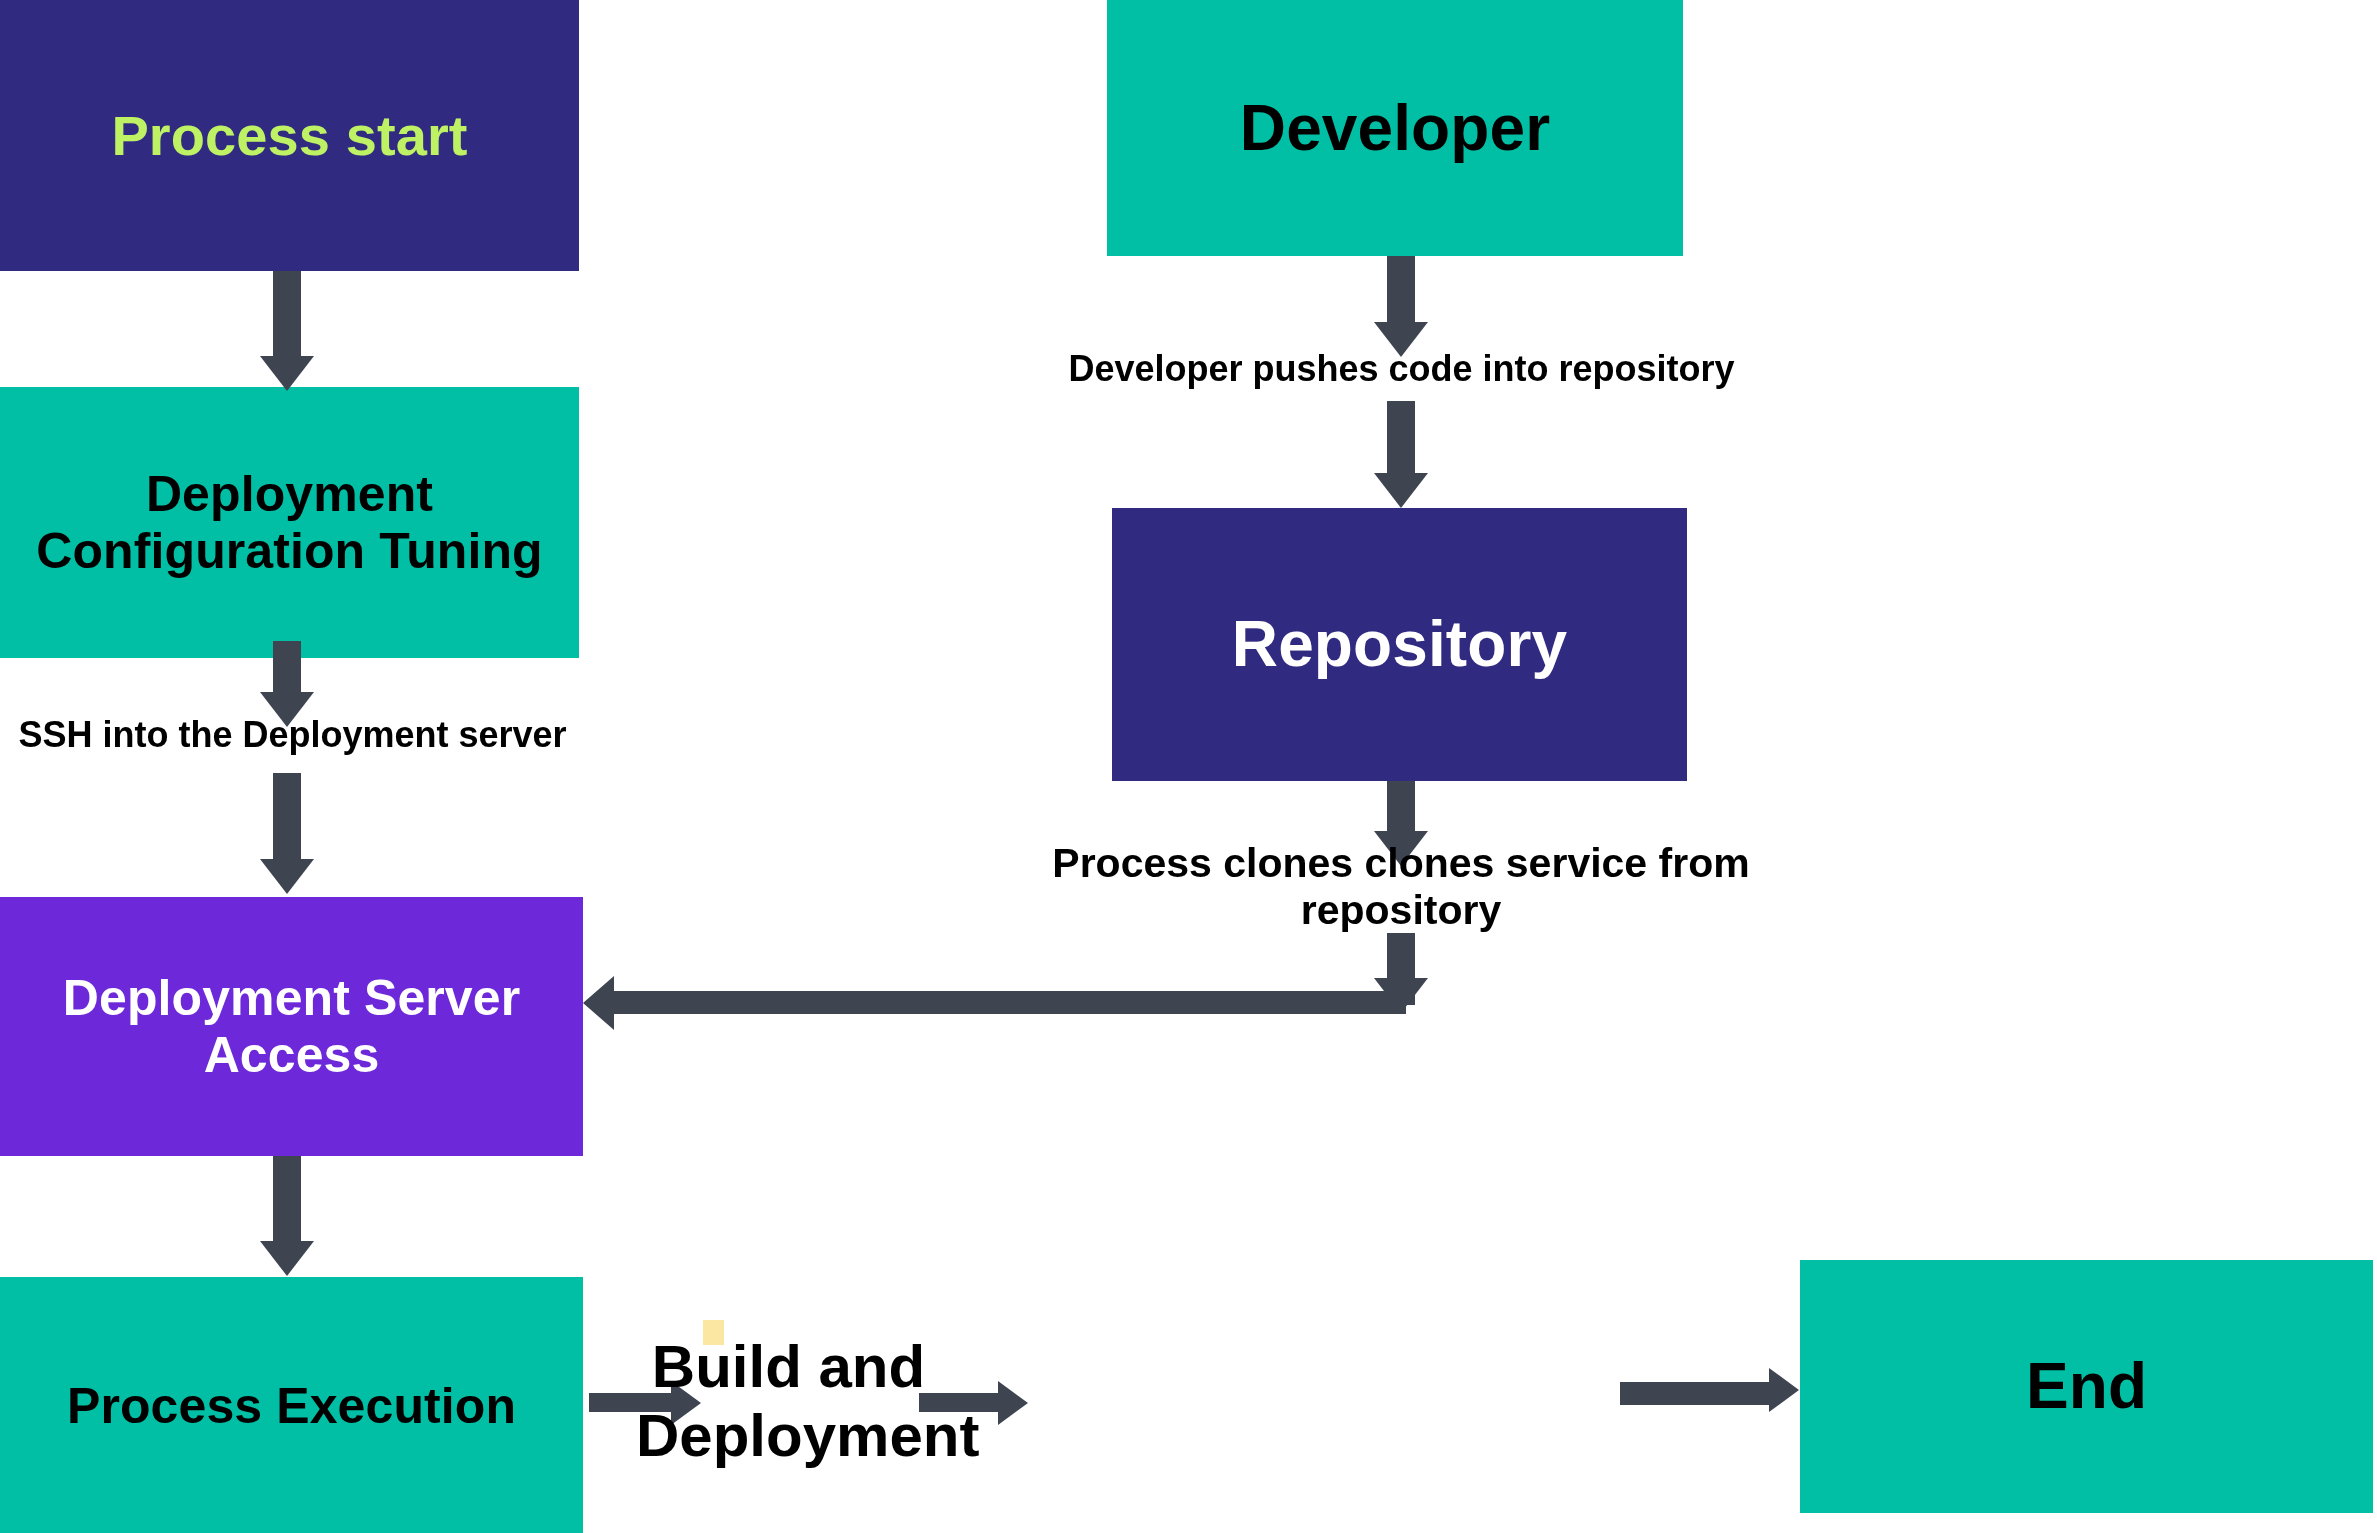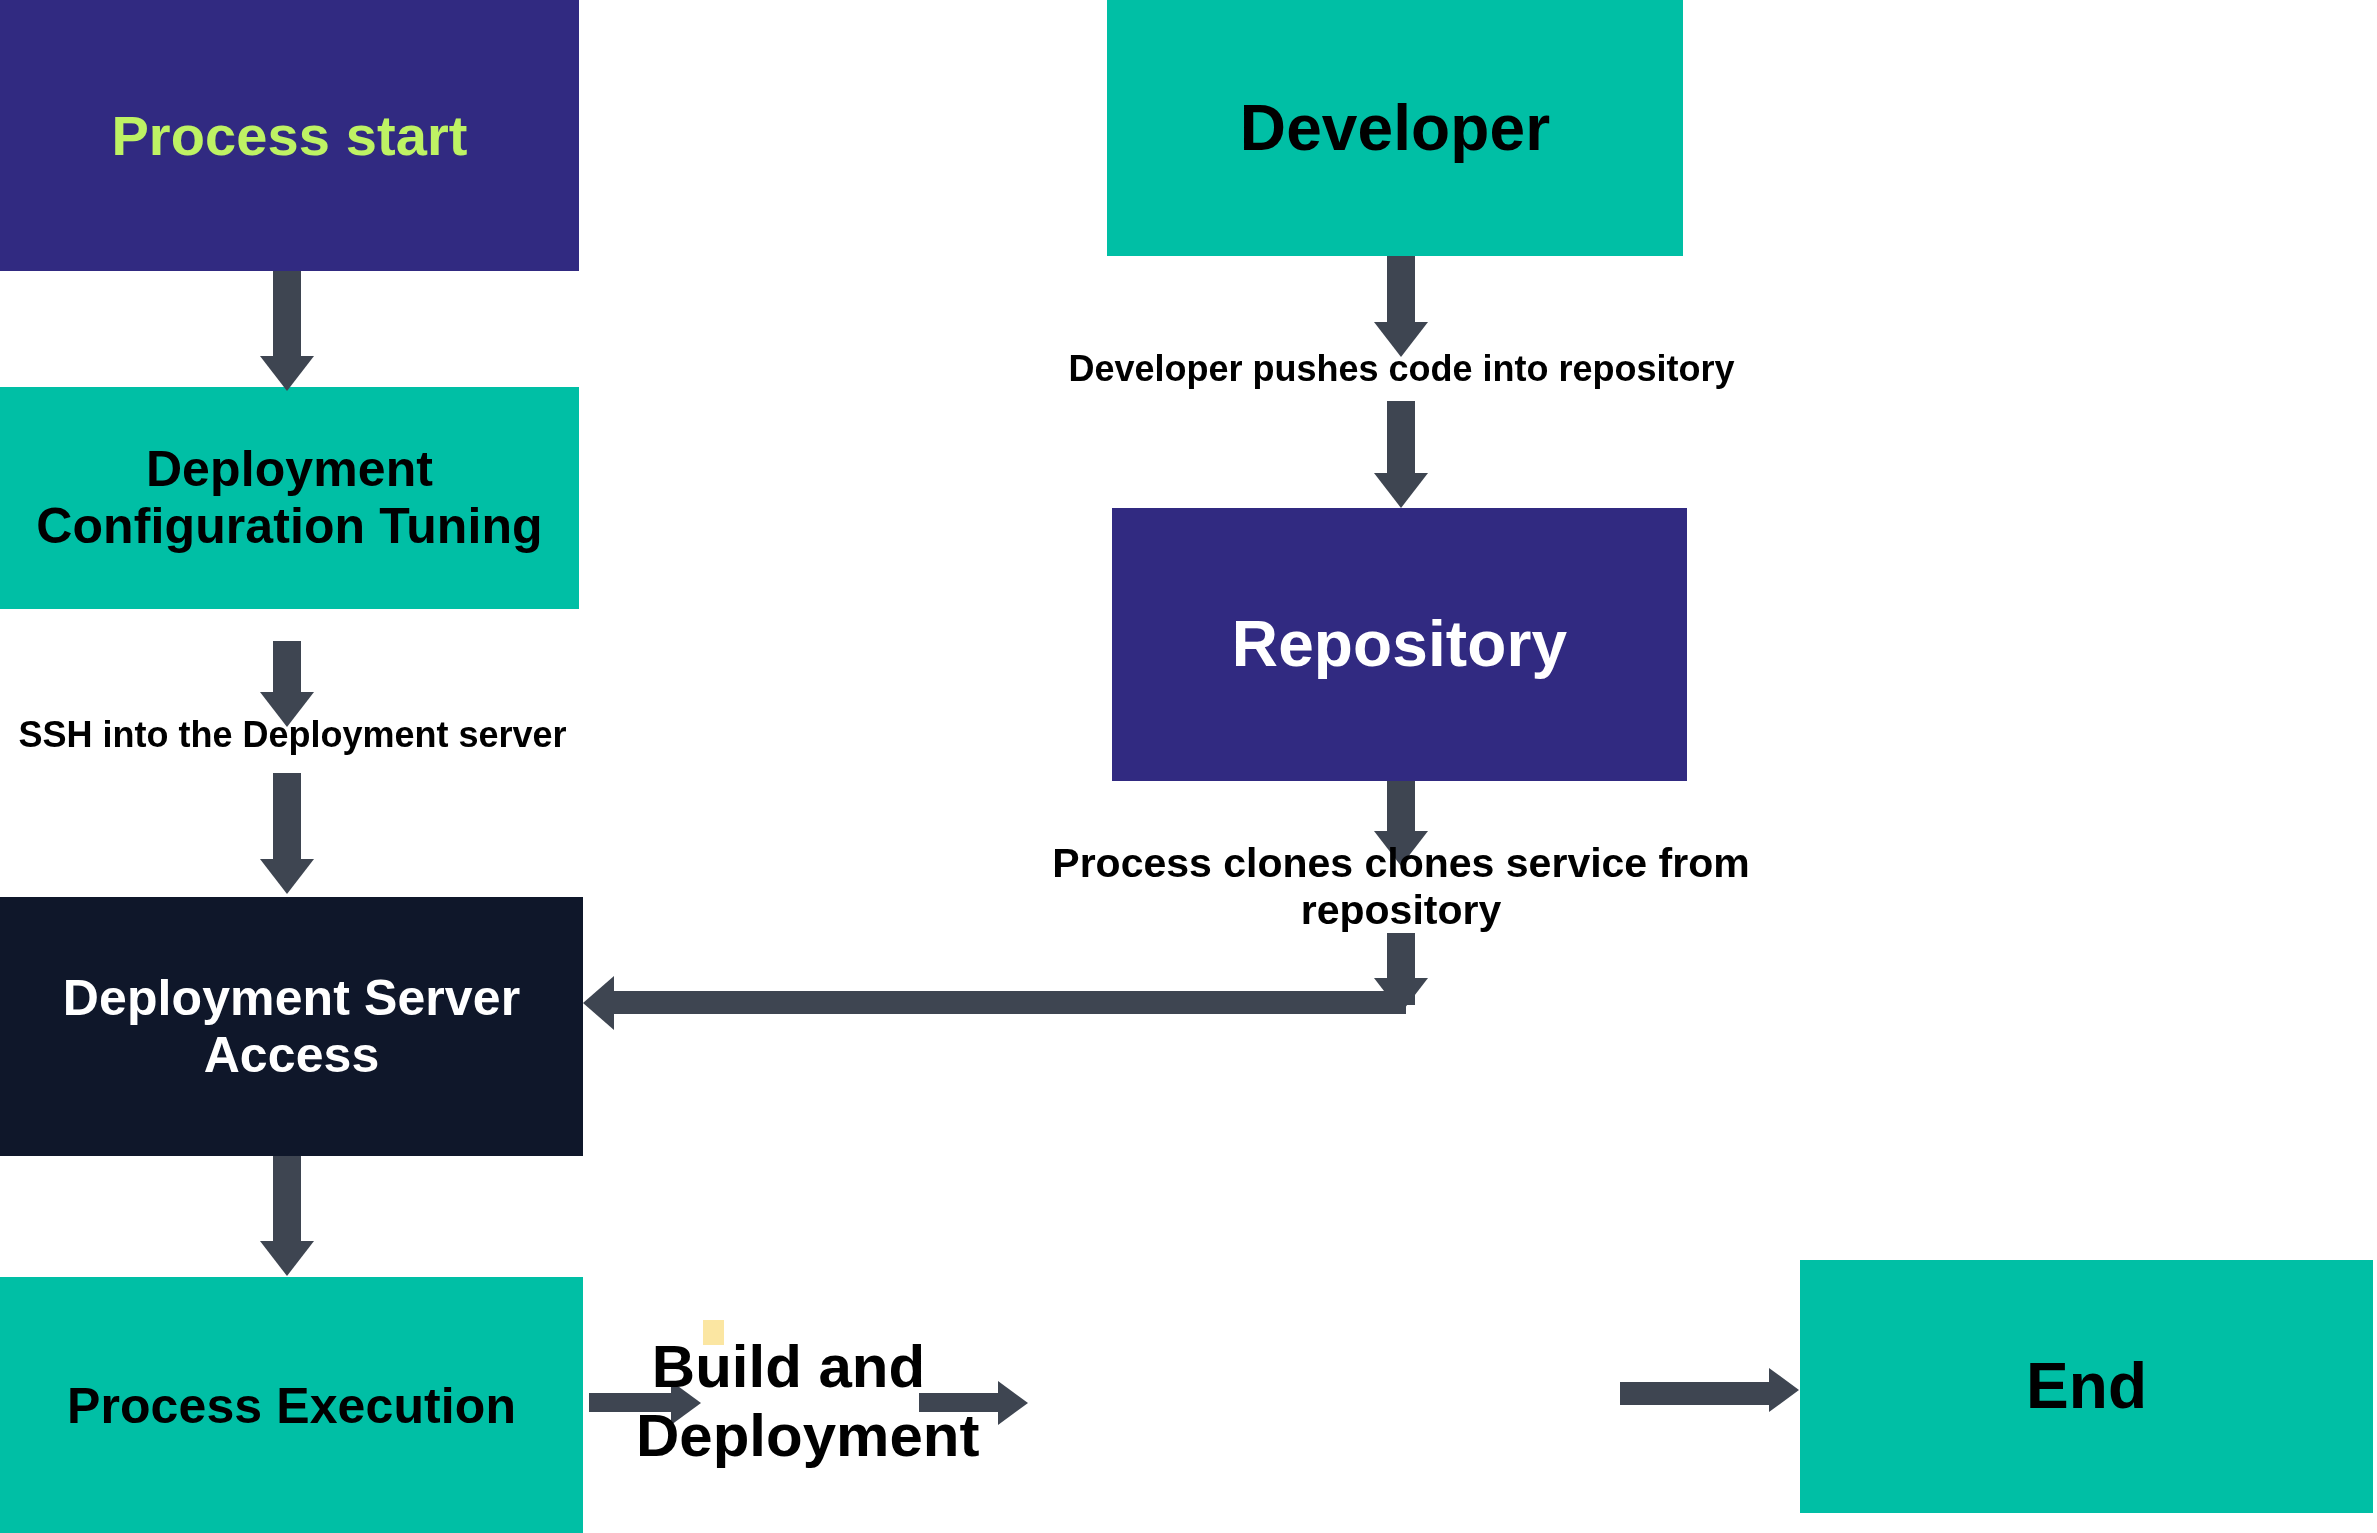--- a/index.html
+++ b/index.html
@@ -32,7 +32,7 @@
 
   
   #n-process-start       {left:0px;    top:0px;    width:579px; height:271px;  font-size:56px;}
-  #n-deploy-config       {left:0px;    top:387px;  width:579px; height:222px;  font-size:50px;}
+  #n-deploy-config       {left:0px;    top:387px;  width:579px; height:271px;  font-size:50px;}
   #n-deploy-server-access{left:0px;    top:897px; width:583px; height:259px;  font-size:50px;}
   #n-process-execution   {left:0px;    top:1277px; width:583px; height:258px;  font-size:50px;}
   #n-developer           {left:1107px; top:0px;    width:576px; height:256px;  font-size:64px;}

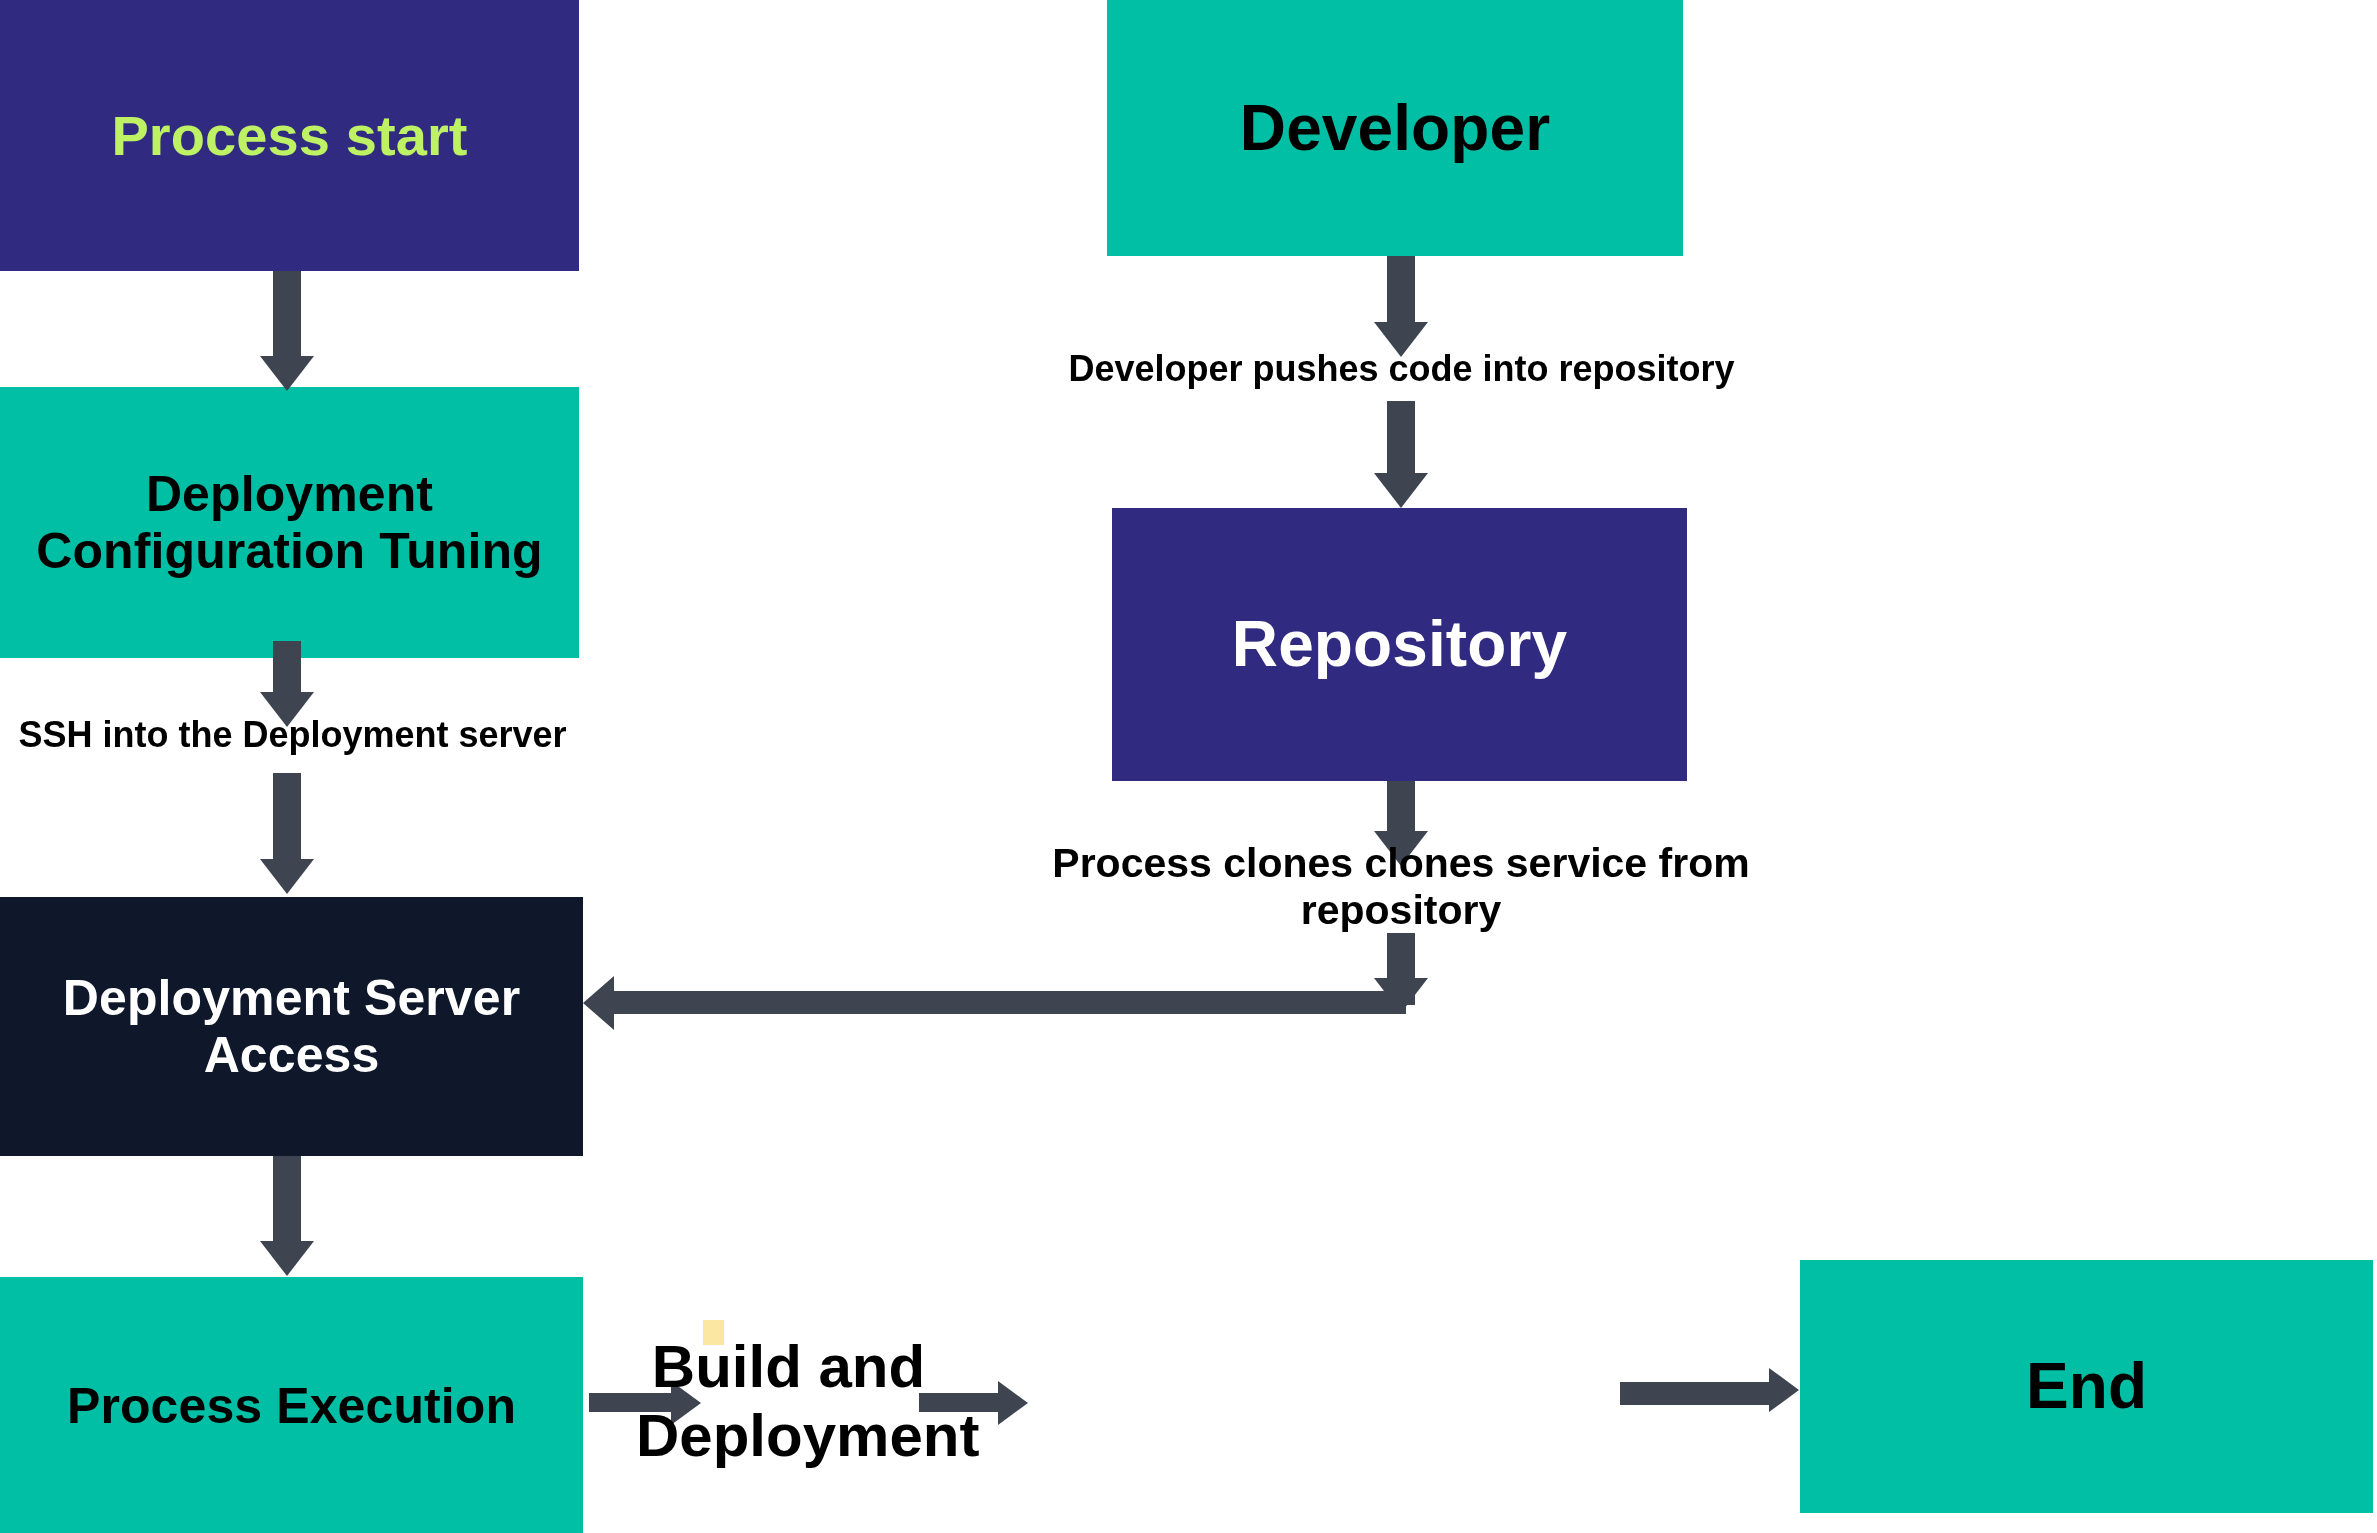--- a/index.html
+++ b/index.html
@@ -91,7 +91,7 @@
 
   <div class="node teal" id="n-deploy-config" style="background: rgb(0, 191, 165); color: rgb(0, 0, 0);">Deployment Configuration Tuning</div>
 
-  <div class="node navy" id="n-deploy-server-access" style="background: #0f172a; color: rgb(255, 255, 255);">Deployment Server Access</div>
+  <div class="node navy" id="n-deploy-server-access" style="background: #6d28d9; color: rgb(255, 255, 255);">Deployment Server Access</div>
 
   <div class="node teal" id="n-process-execution" style="background: rgb(0, 191, 165); color: rgb(0, 0, 0);">Process Execution</div>
 

